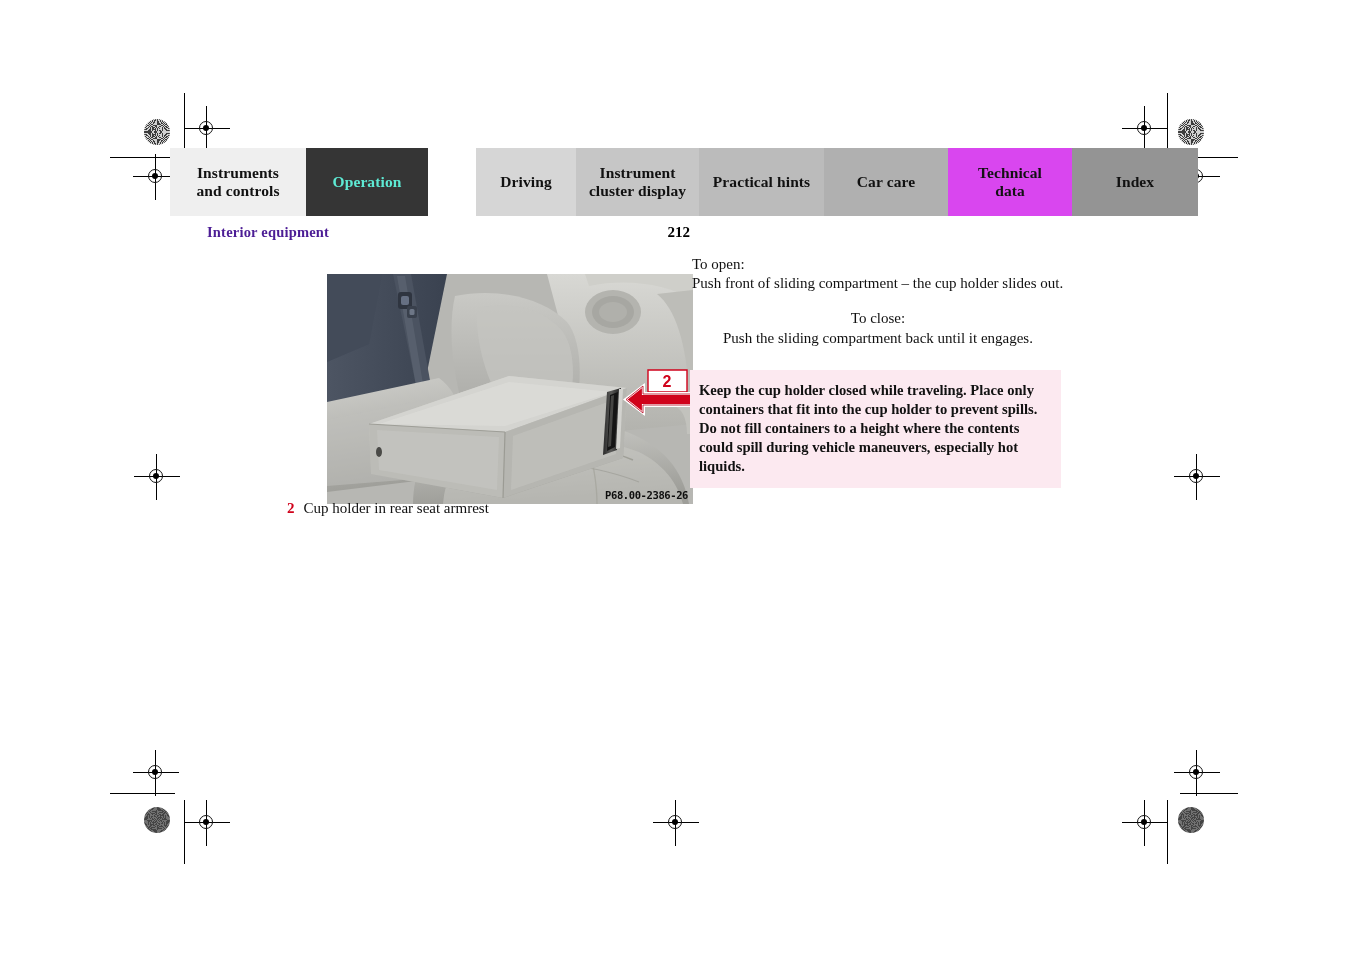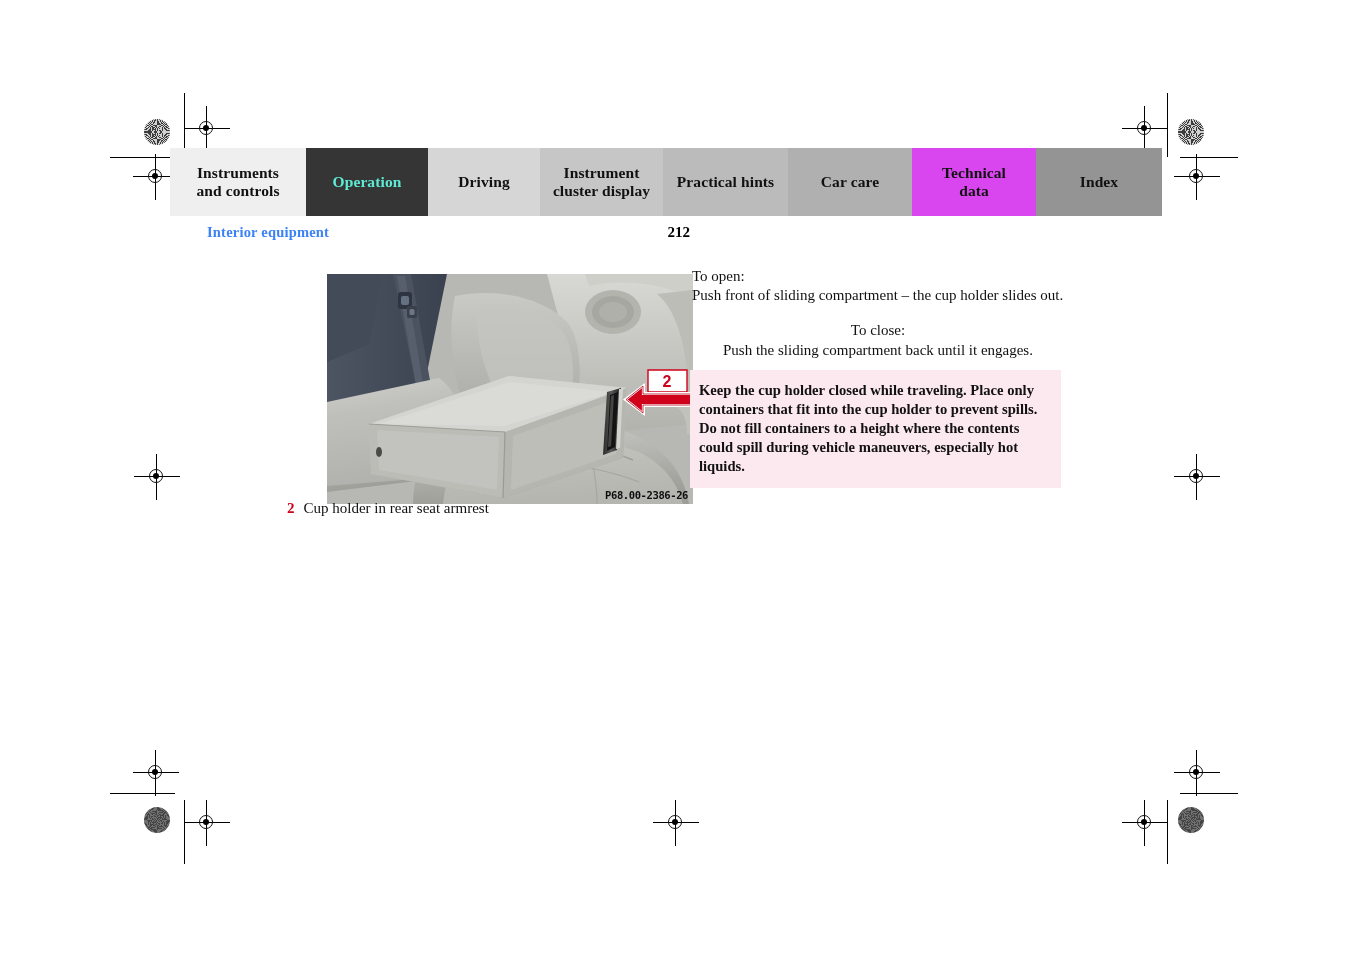--- a/index.html
+++ b/index.html
@@ -259,7 +259,7 @@
     <div class="tab active" style="background: rgb(53, 53, 53); width: 122px;">
       <span>Operation</span>
     </div>
-    <div class="tab" style="background: rgb(214, 214, 214); width: 112px;">
+    <div class="tab" style="background: rgb(214, 214, 214); width: 100px; margin-left: 48px;">
       <span>Driving</span>
     </div>
     <div class="tab" style="background: rgb(198, 198, 198); width: 123px;">

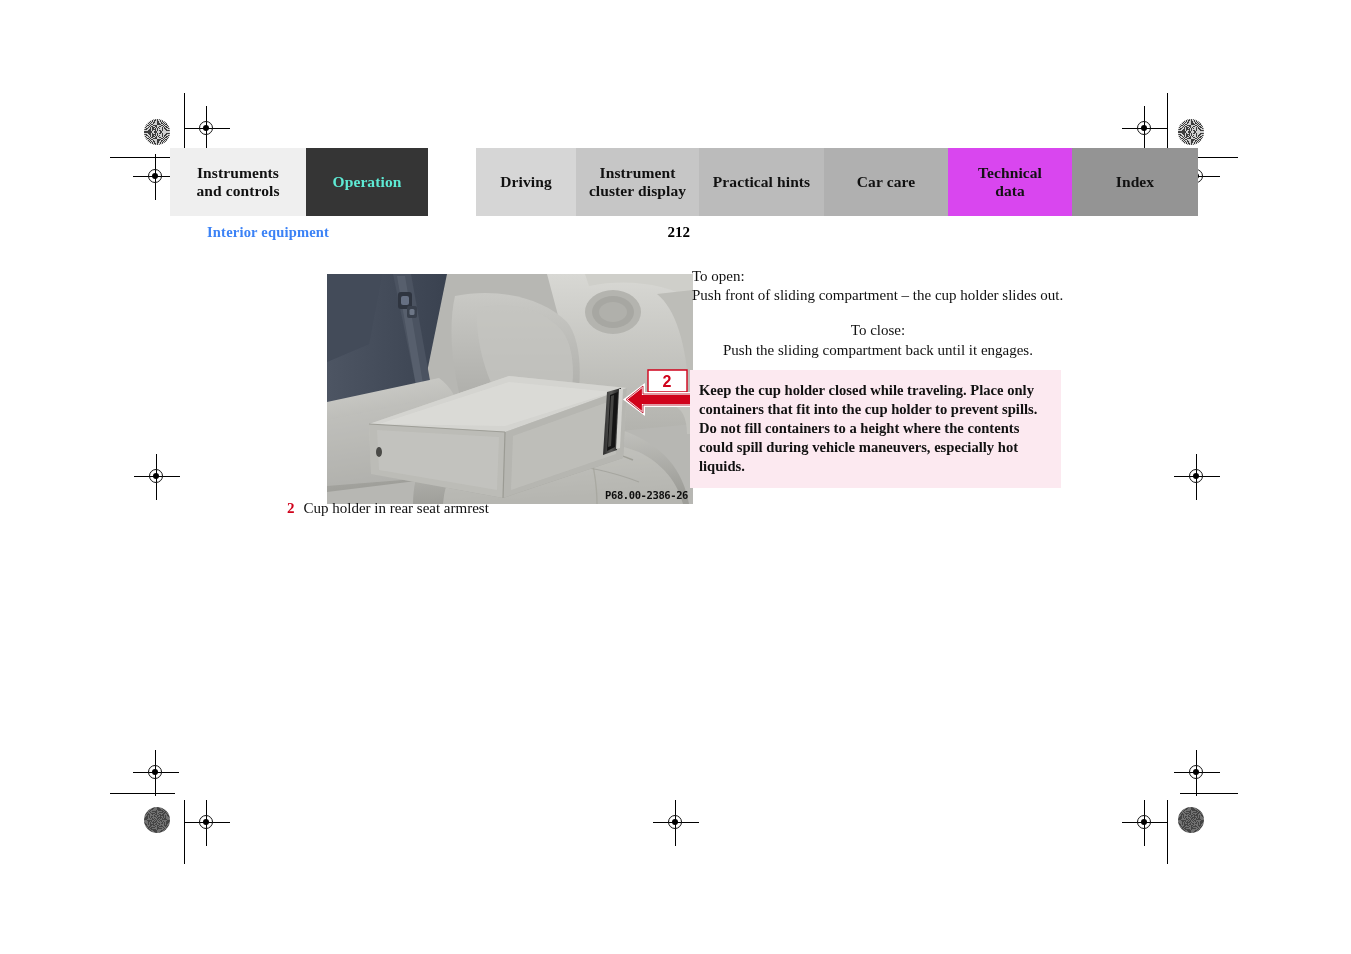--- a/index.html
+++ b/index.html
@@ -78,7 +78,7 @@
     top: 224px;
     font-size: 14.5px;
     font-weight: bold;
-    color: #3b82f6;
+    color: #4c1d95;
     letter-spacing: .2px;
   }
   #page-number {

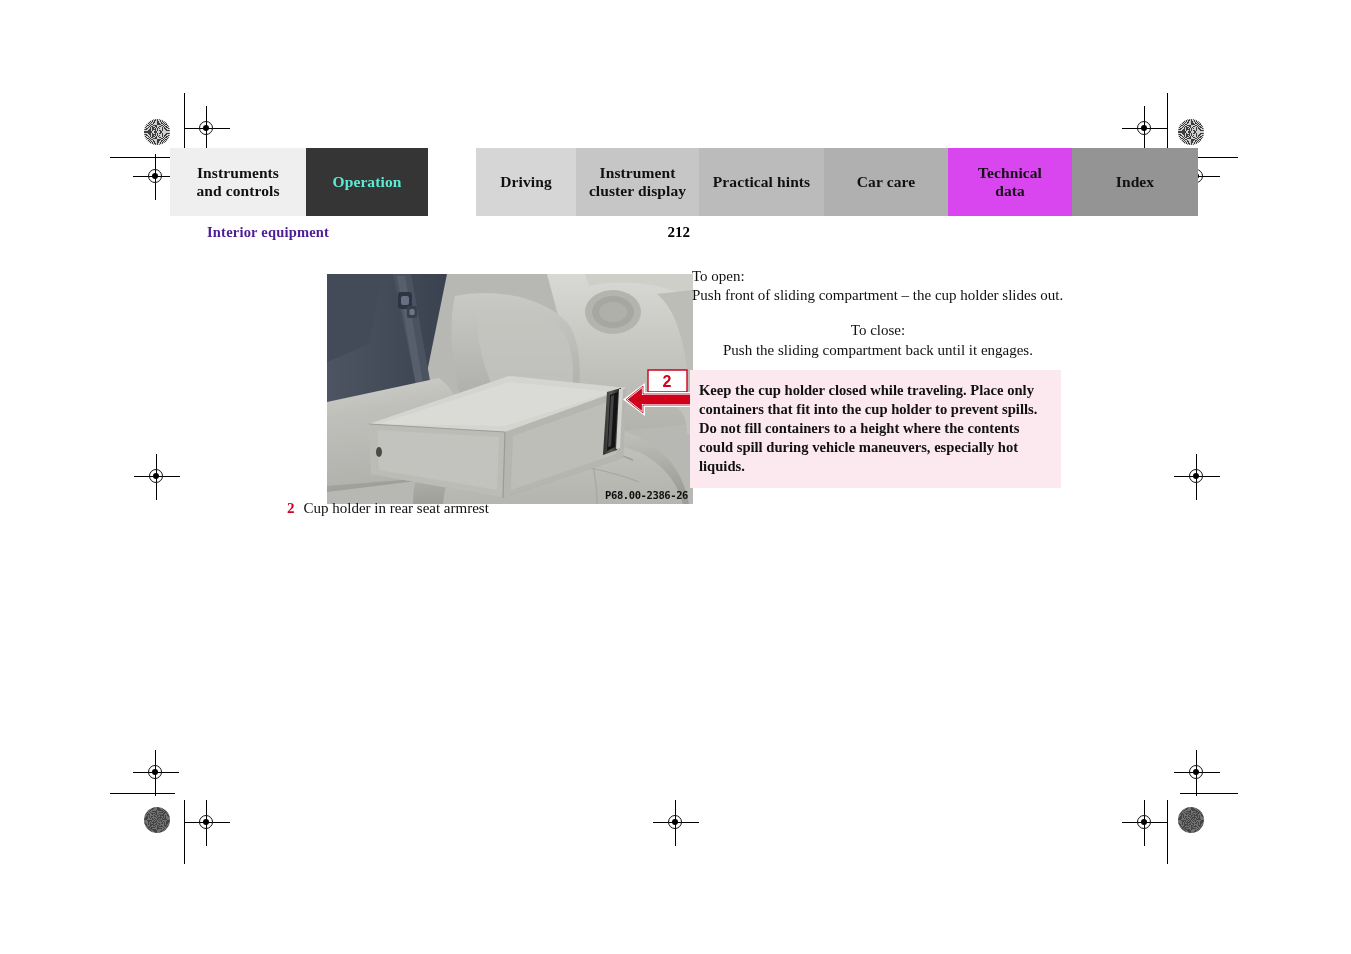--- a/index.html
+++ b/index.html
@@ -136,7 +136,7 @@
     font-size: 15px;
     line-height: 1.28;
     color: #111;
-    margin: 12px 0 16px 0;
+    margin: 0 0 16px 0;
   }
   .para:last-child { margin-bottom: 0; text-align: center; }
 

